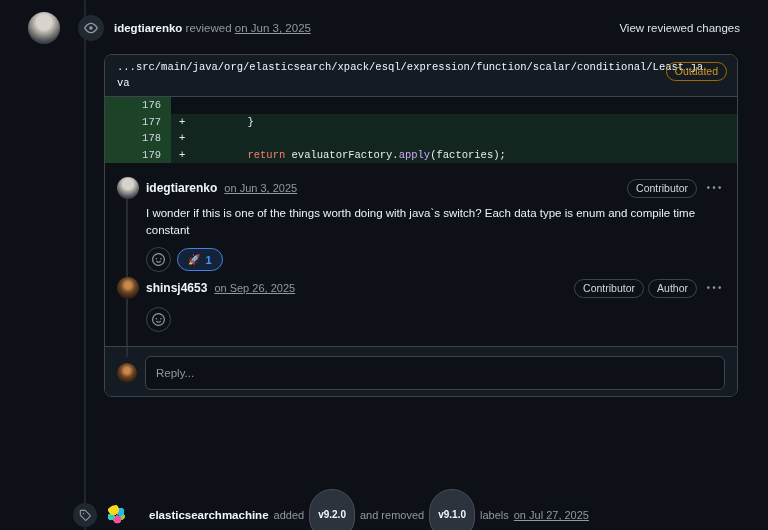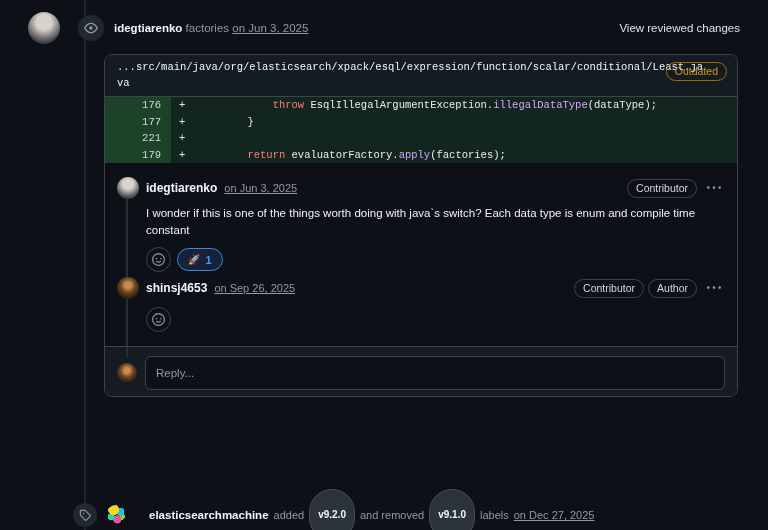--- a/index.html
+++ b/index.html
@@ -118,7 +118,7 @@
   </div>
   <div class="review-header-text">
     <span class="uname">idegtiarenko</span>
-    <span>factories</span>
+    <span>reviewed</span>
     <span class="date-link">on Jun 3, 2025</span>
   </div>
   <span class="view-link">View reviewed changes</span>

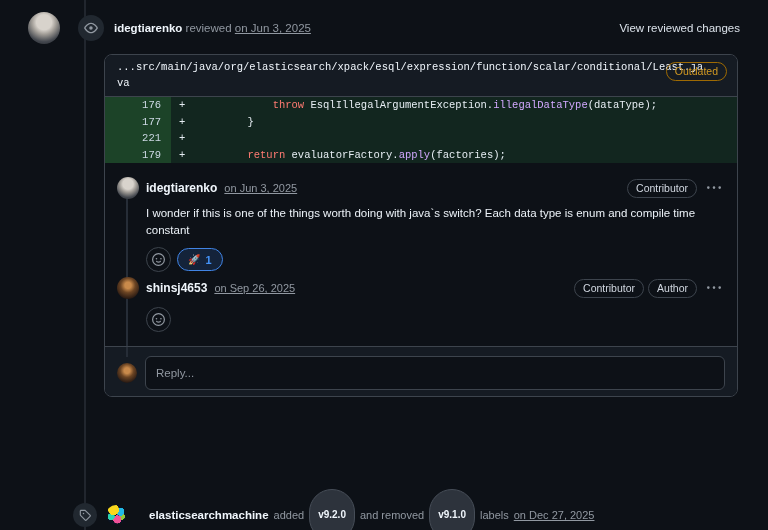--- a/index.html
+++ b/index.html
@@ -134,7 +134,6 @@
   <div>
       <div class="diff-row">
         <div class="gutter">176</div>
-        <div class="code"><span class="plus">+</span><span class="tok-plain">            </span><span class="tok-keyword">throw</span><span class="tok-plain"> EsqlIllegalArgumentException.</span><span class="tok-function">illegalDataType</span><span class="tok-plain">(dataType);</span></div>
       </div>
       <div class="diff-row">
         <div class="gutter">177</div>

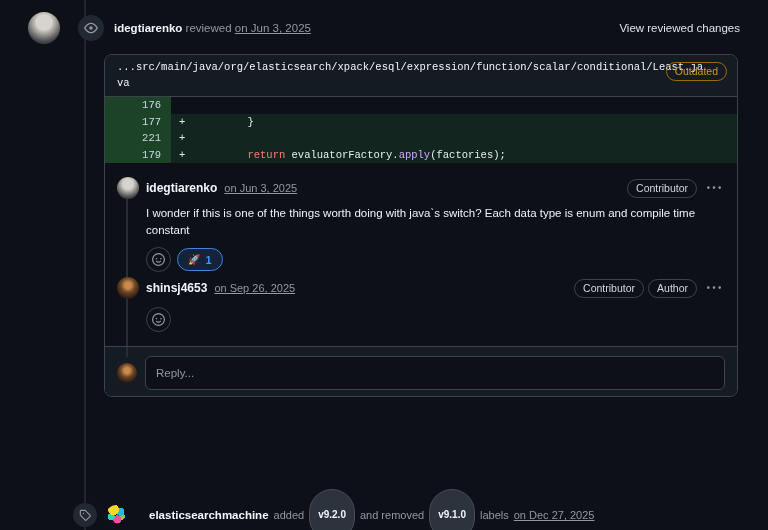--- a/index.html
+++ b/index.html
@@ -140,7 +140,7 @@
         <div class="code"><span class="plus">+</span><span class="tok-plain">        }</span></div>
       </div>
       <div class="diff-row">
-        <div class="gutter">221</div>
+        <div class="gutter">178</div>
         <div class="code"><span class="plus">+</span></div>
       </div>
       <div class="diff-row">

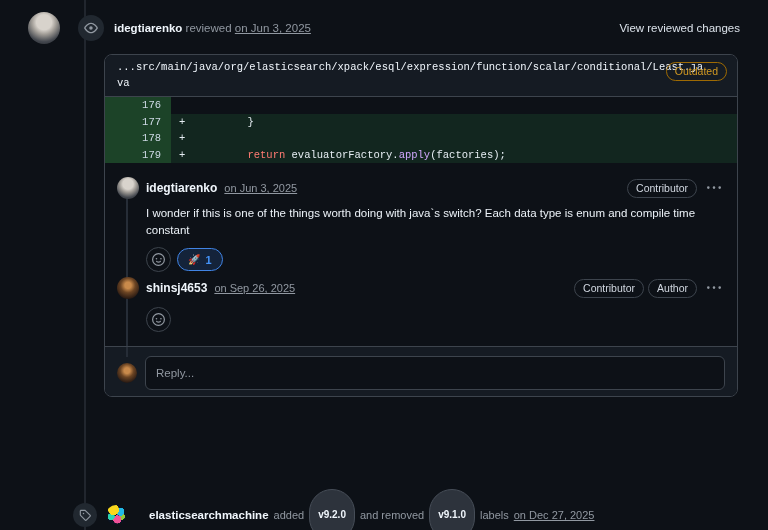--- a/index.html
+++ b/index.html
@@ -227,7 +227,7 @@
   <span class="w">and removed</span>
   <span class="label-pill">v9.1.0</span>
   <span class="w">labels</span>
-  <span class="w date-link">on Dec 27, 2025</span>
+  <span class="w date-link">on Jul 27, 2025</span>
 </div>
 
 </body></html>

